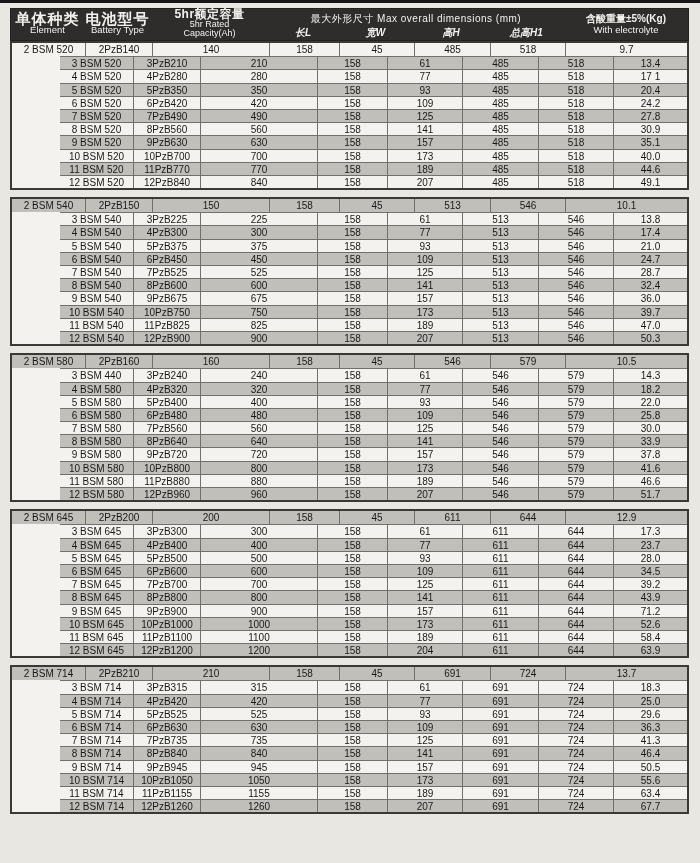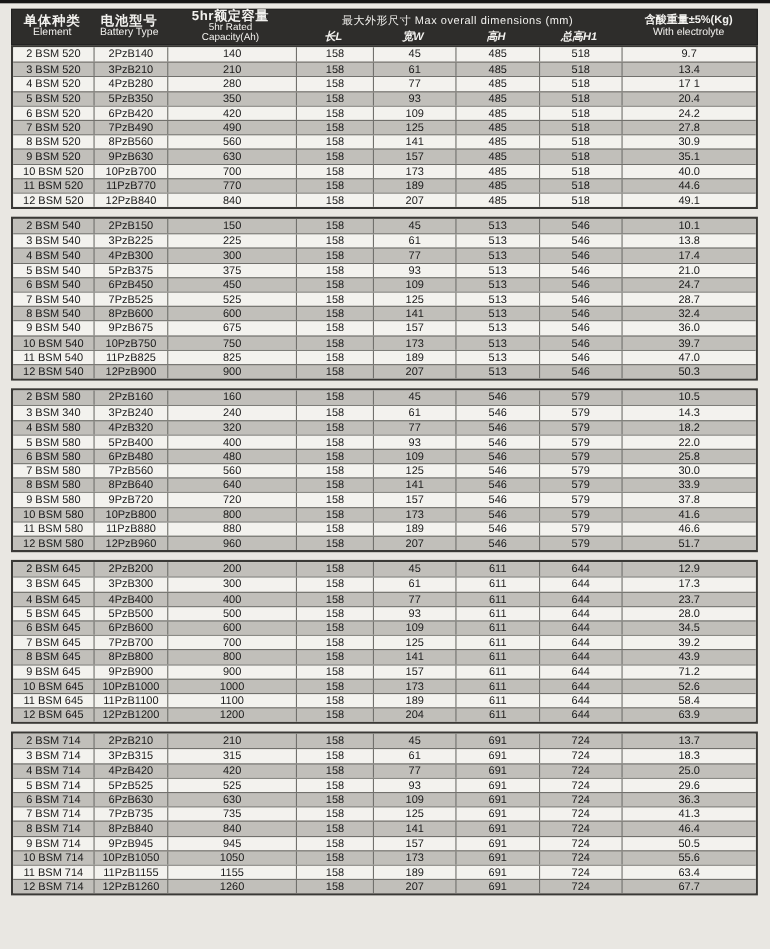--- a/index.html
+++ b/index.html
@@ -32,7 +32,7 @@
     align-items:center; justify-content:center;
     text-align:center; line-height:10.5px;
   }
-  .hcell .zh { font-size:12px; font-weight:bold; letter-spacing:1px; }
+  .hcell .zh { font-size:15px; font-weight:bold; letter-spacing:1px; }
   .hcell .en { font-size:9.5px; font-weight:normal; letter-spacing:0; }
   .hcell.cap { line-height:9.5px; }
   .hcell.cap .zh { font-size:12px; letter-spacing:0.5px; }

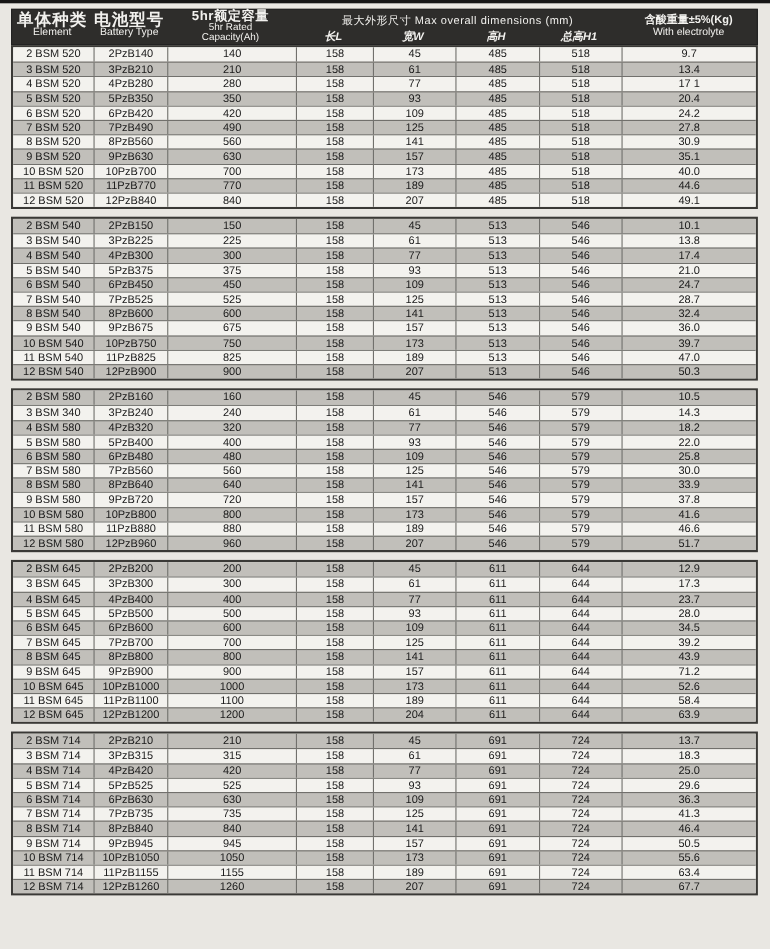--- a/index.html
+++ b/index.html
@@ -62,7 +62,7 @@
     grid-template-columns:73px 67px 117px 70px 75px 76px 75px 1fr;
     height:13.2px;
   }
-  .row + .row { border-top:1px solid #71706c; }
+  .row + .row { border-top:1px solid #71706c;margin-left:48px; }
   .row.shaded { background:#c1bfba; }
   .row.light  { background:#f3f2ee; }
   .cell {

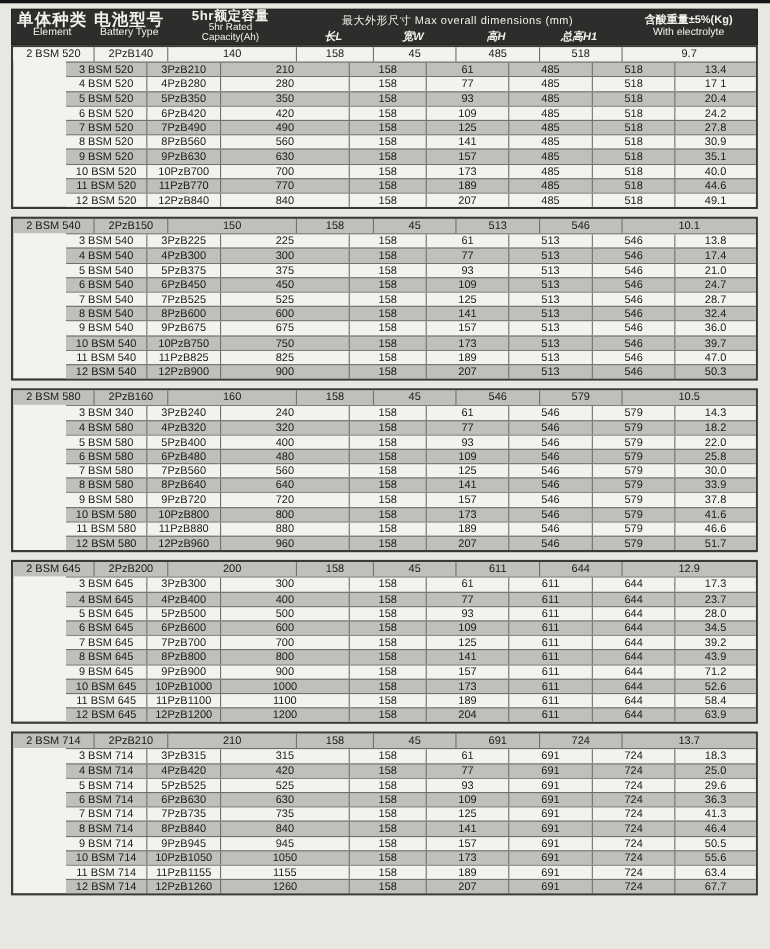--- a/index.html
+++ b/index.html
@@ -345,7 +345,7 @@
           <div class="cell c7">10.5</div>
         </div>
         <div class="row light">
-          <div class="cell c0">3 BSM 340</div>
+          <div class="cell c0">3 BSM 440</div>
           <div class="cell c1">3PzB240</div>
           <div class="cell c2">240</div>
           <div class="cell c3">158</div>

